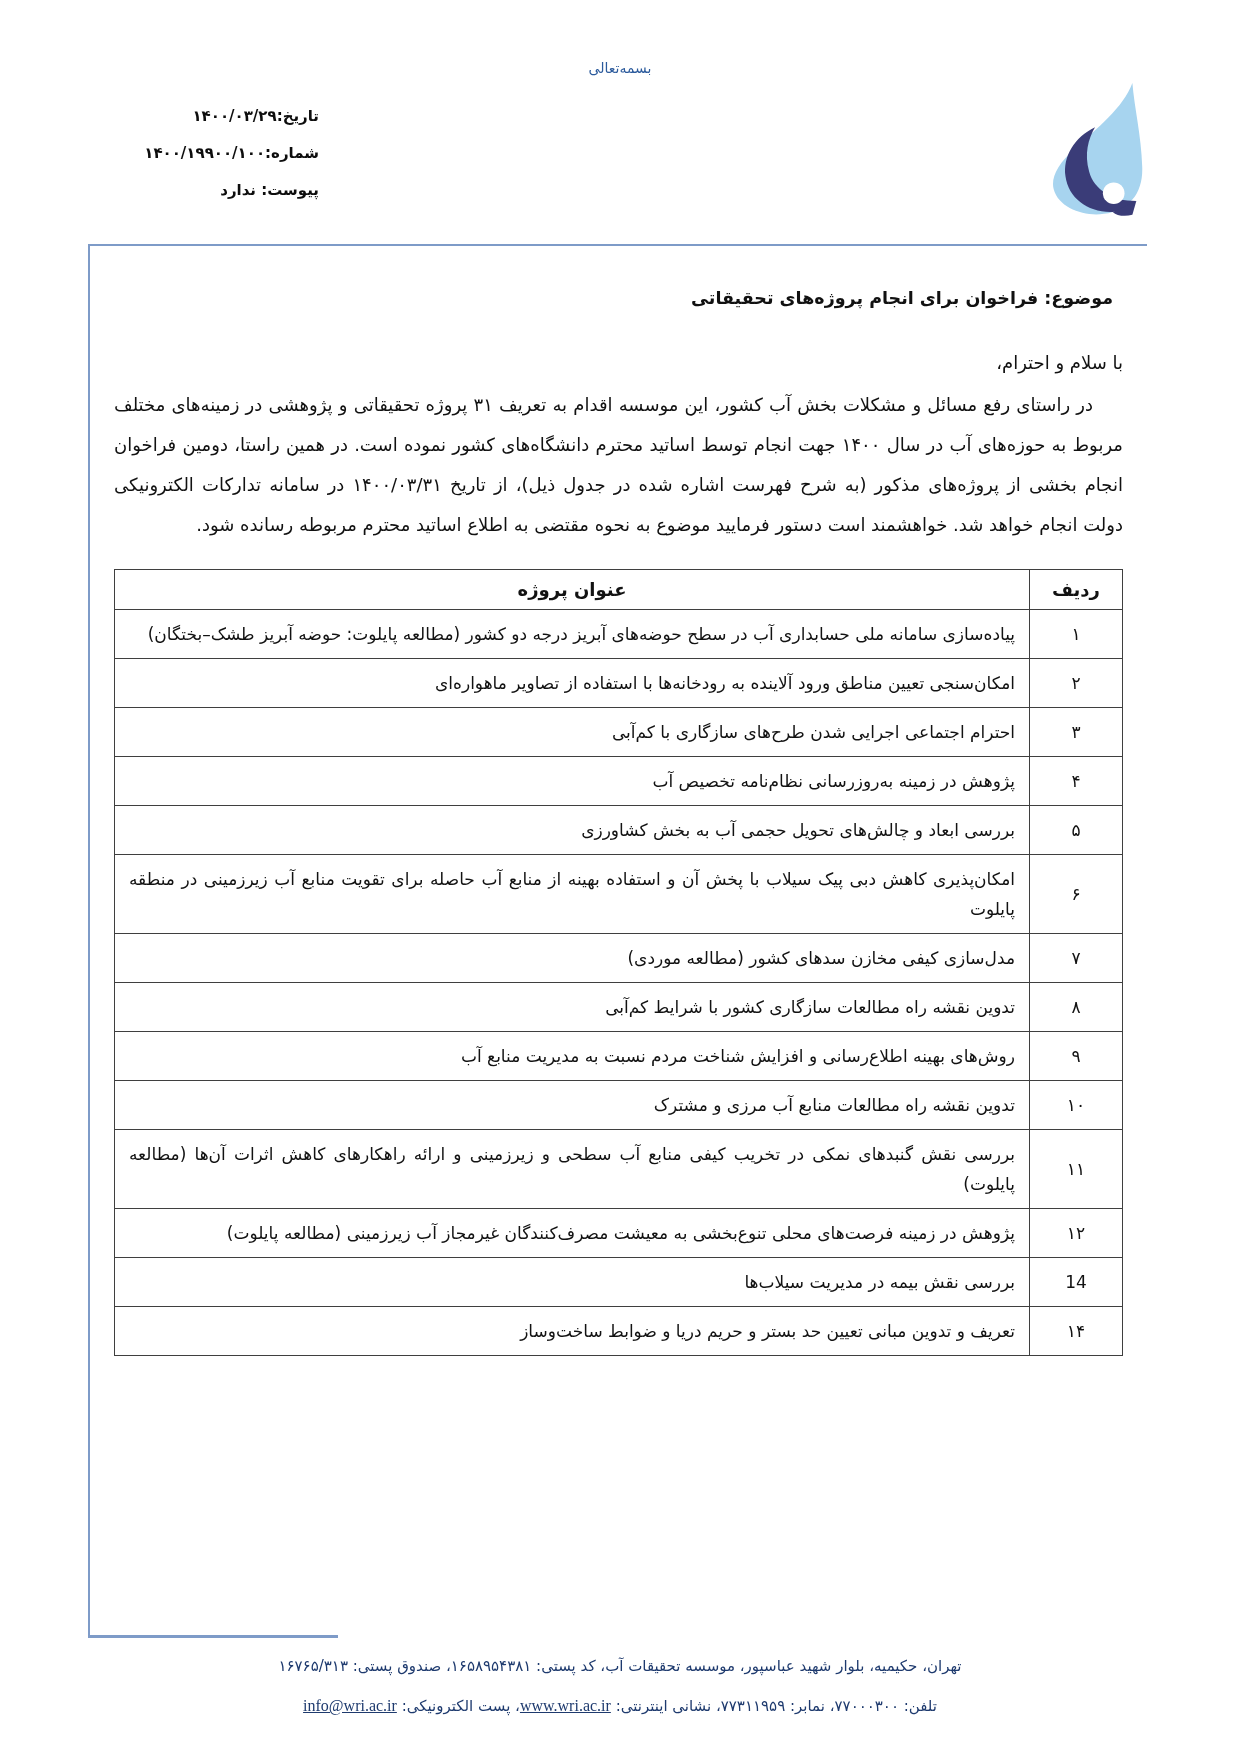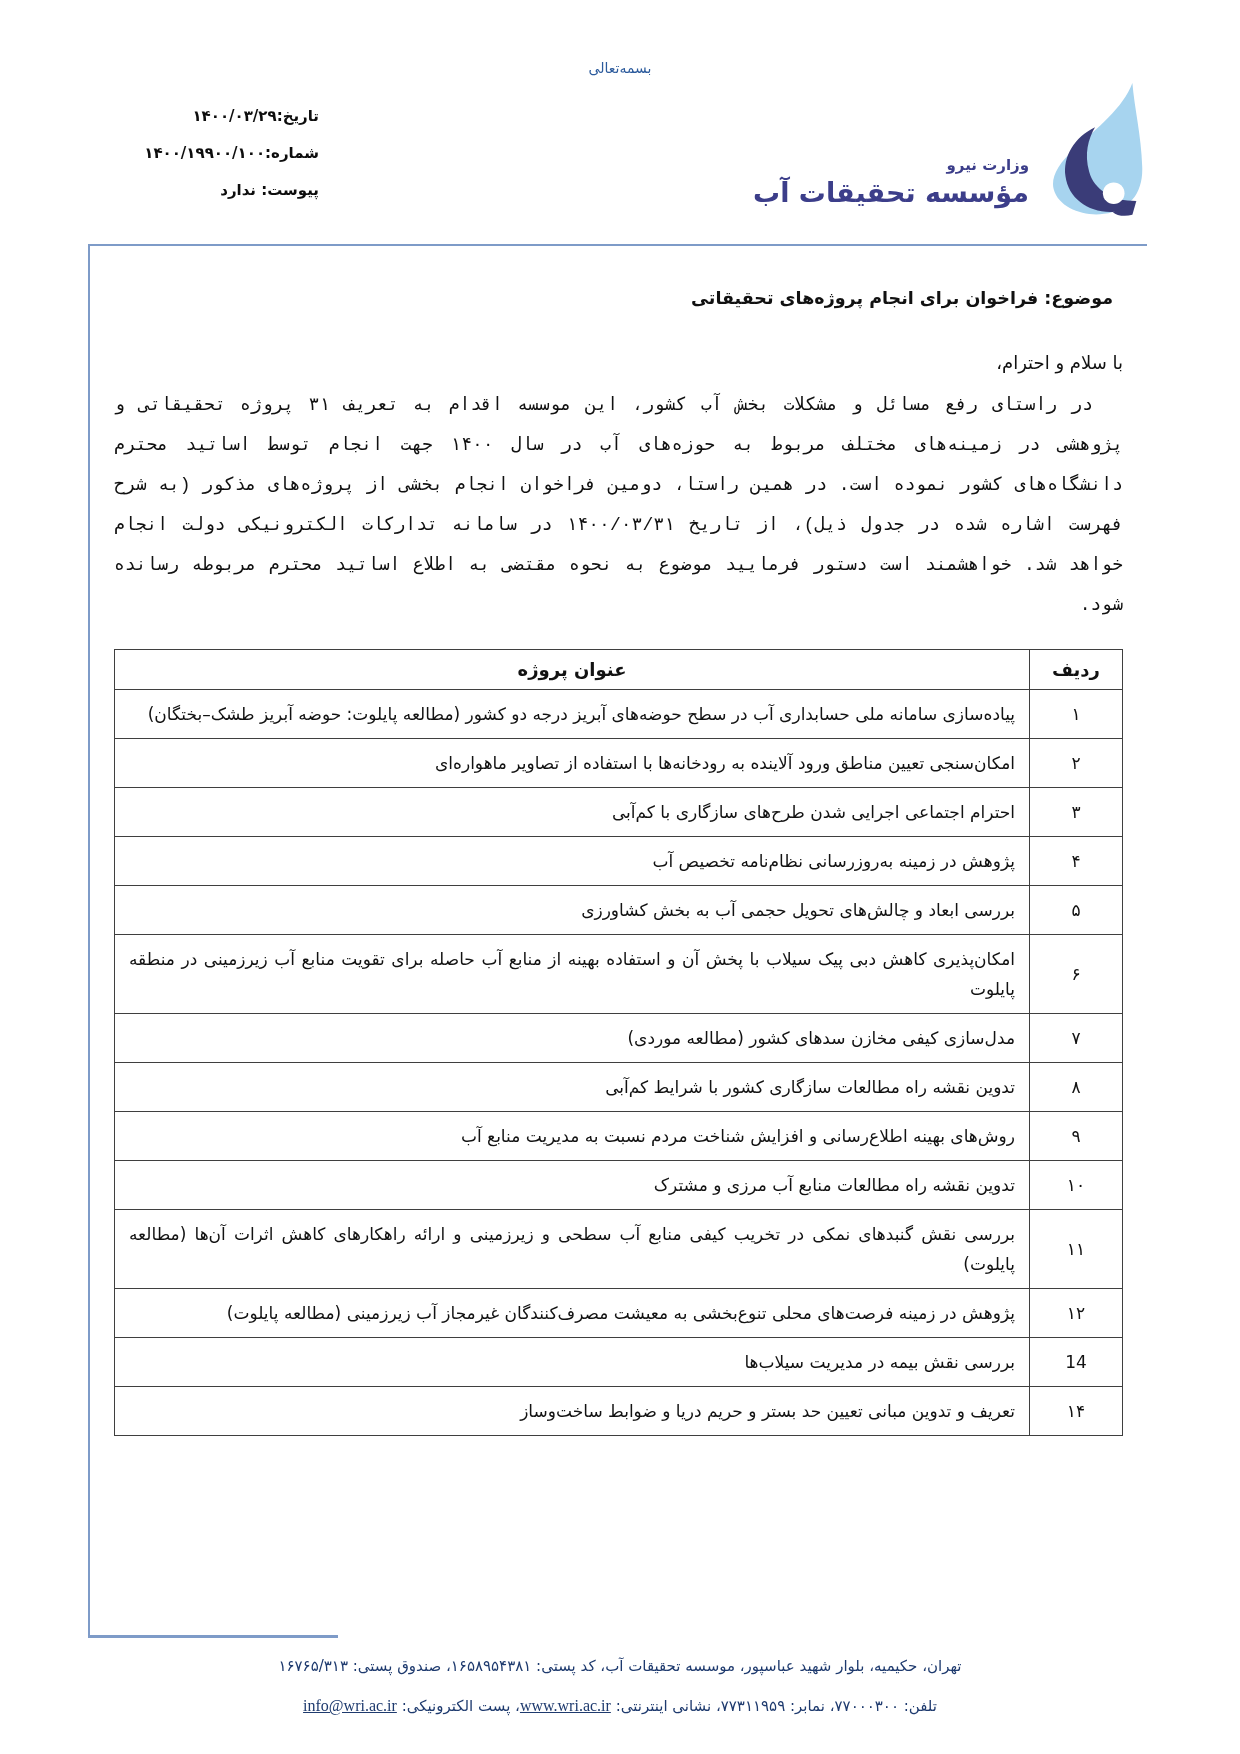--- a/index.html
+++ b/index.html
@@ -86,10 +86,6 @@
     <path d="M77 136 L 101 125 L 97 139 C 89 141, 81 140, 77 136 Z" fill="#3a3c78"></path>
     <circle cx="78" cy="117" r="11" fill="#ffffff"></circle>
   </svg>
-  <div class="logo-text">
-    <div class="logo-ministry">وزارت نیرو</div>
-    <div class="logo-institute">مؤسسه تحقیقات آب</div>
-  </div>
 </div>
 
 <div class="frame">

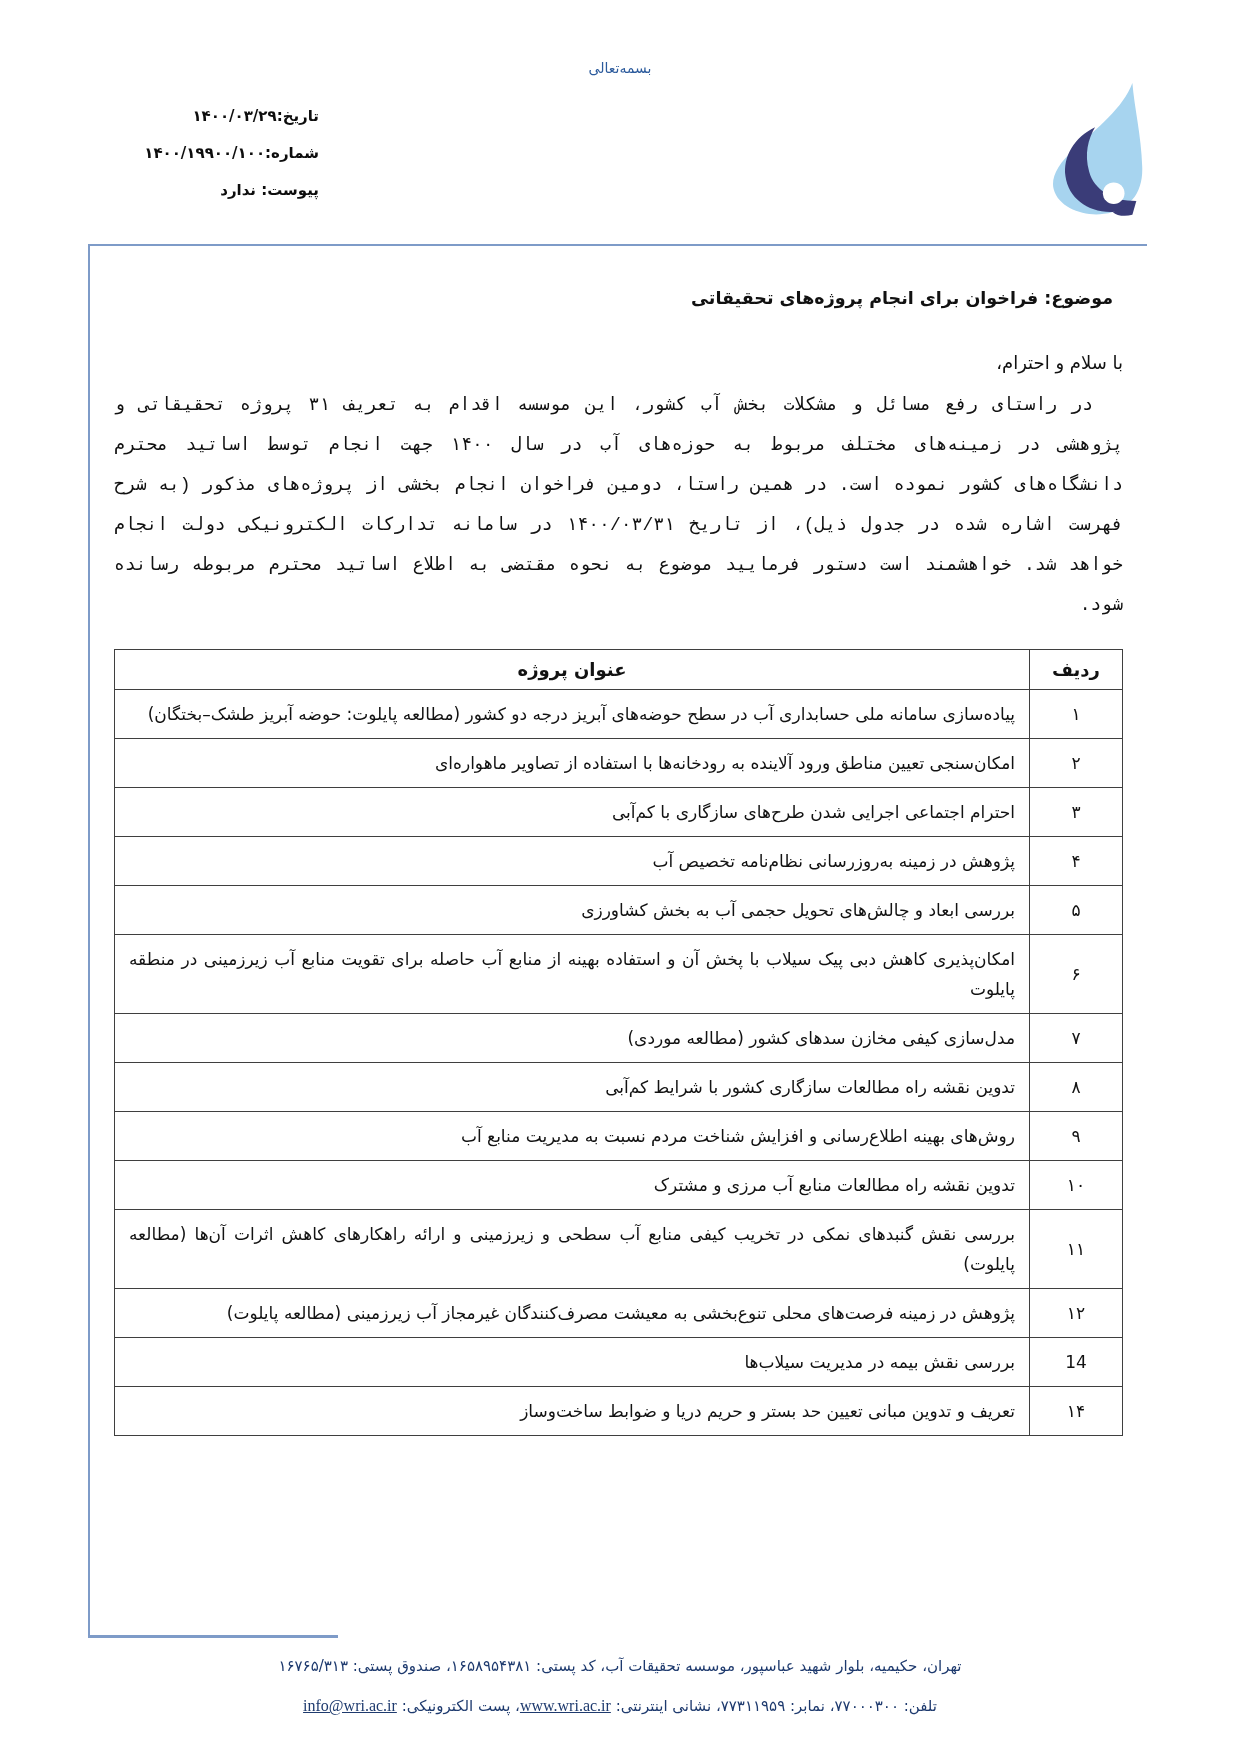--- a/index.html
+++ b/index.html
@@ -39,7 +39,6 @@
   .body-text{
     margin:12px 0 0 0;font-size:18px;line-height:40px;text-align:justify;
     text-indent:30px;
-    font-family:Liberation Mono, monospace;
   }
   
   table.projects{

